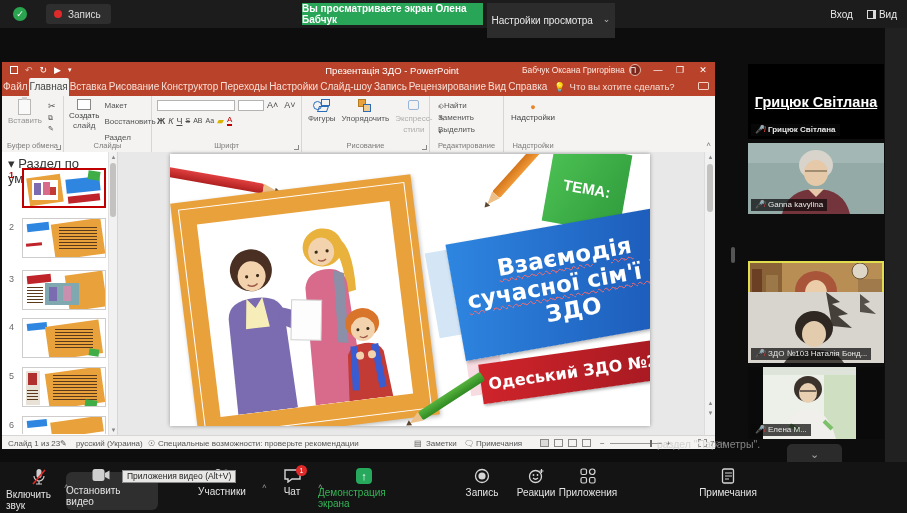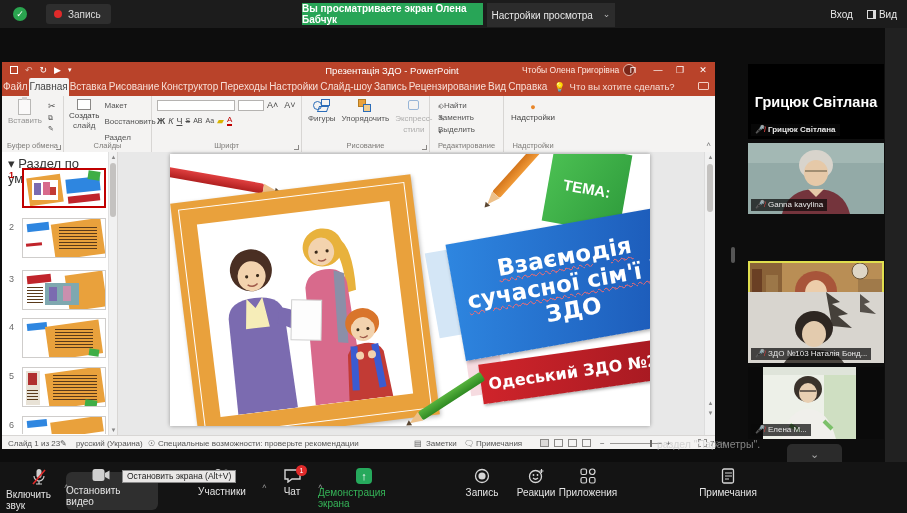--- a/index.html
+++ b/index.html
@@ -14,7 +14,7 @@
   .rec-dot { width:8px; height:8px; border-radius:50%; background:#e02a2a; }
   .rec-chip span { color:#ddd; font-size:10px; }
   .view-banner { position:absolute; left:302px; top:3px; width:181px; height:22px; background:#28a557; color:#fff; font-size:10px; font-weight:bold; display:flex; align-items:center; justify-content:center; }
-  .view-settings { position:absolute; left:487px; top:3px; width:128px; height:24px; background:#2c2c2c; color:#e8e8e8; font-size:10px; display:flex; align-items:center; justify-content:center; gap:10px; }
+  .view-settings { position:absolute; left:487px; top:3px; width:128px; height:35px; background:#2c2c2c; color:#e8e8e8; font-size:10px; display:flex; align-items:center; justify-content:center; gap:10px; }
   .chv::after { content:"⌄"; font-size:9px; color:#bbb; position:relative; top:-2px; }
   .tb-right { position:absolute; right:10px; top:0; height:28px; display:flex; align-items:center; gap:14px; color:#e8e8e8; font-size:10px; }
   .grid-ic { display:inline-block; width:9px; height:9px; border:1px solid #ddd; border-right-width:3px; margin-right:3px; vertical-align:-1px; }

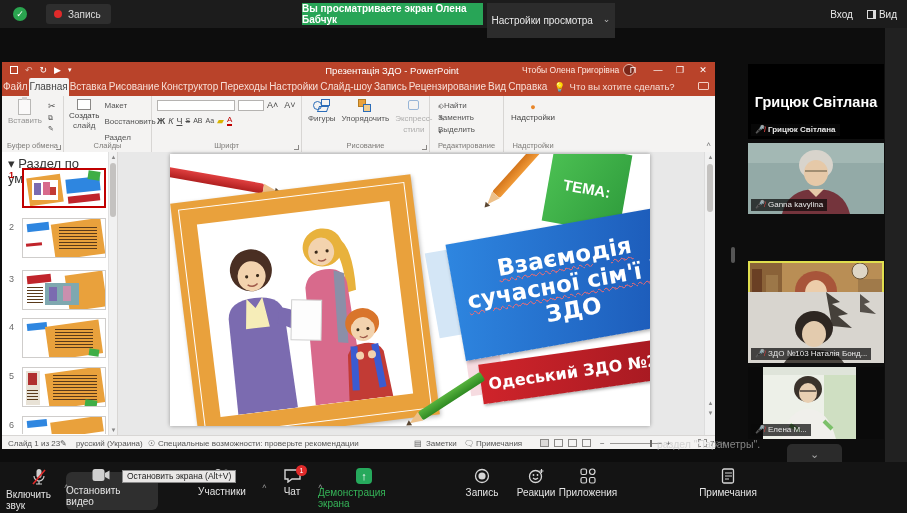--- a/index.html
+++ b/index.html
@@ -156,7 +156,7 @@
       </div>
       <div class="title">Презентація ЗДО - PowerPoint</div>
       <div class="acct">
-        <span>Чтобы Олена Григорівна</span>
+        <span>Бабчук Оксана Григорівна</span>
         <span class="avatar"></span>
       </div>
       <div class="winbtn" style="left:620px">⊓</div>

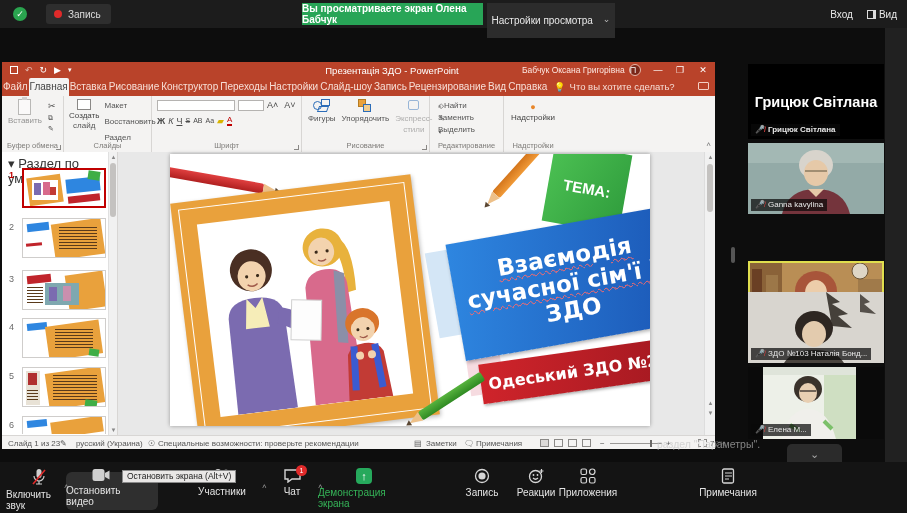--- a/index.html
+++ b/index.html
@@ -100,7 +100,7 @@
 
   
   .strip { position:absolute; left:885px; top:28px; width:22px; height:434px; background:#212121; }
-  .tile { position:absolute; left:748px; width:136px; background:#000; overflow:hidden; }
+  .tile { position:absolute; left:748px; width:136px; background:#000; overflow:hidden;text-decoration:underline; }
   .tile svg { display:block; }
   .tile-label { position:absolute; left:3px; bottom:3px; max-width:130px; background:rgba(10,10,10,.72); color:#e8e8e8; font-size:8px; line-height:12px; padding:0 4px; display:flex; align-items:center; gap:3px; white-space:nowrap; overflow:hidden; }
   .mic-off { color:#d84040; font-size:8px; }

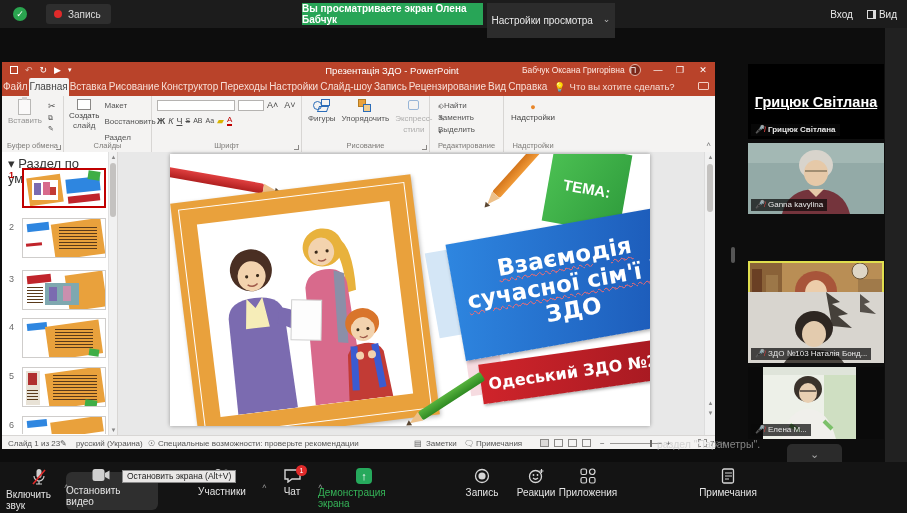--- a/index.html
+++ b/index.html
@@ -641,7 +641,7 @@
 
   </div>
 
-  <div class="tooltip">Остановить экрана (Alt+V)</div>
+  <div class="tooltip">Приложения видео (Alt+V)</div>
 
   <div class="wm" style="left:657px; top:438px; font-size:10.5px">раздел "Параметры".</div>
 

